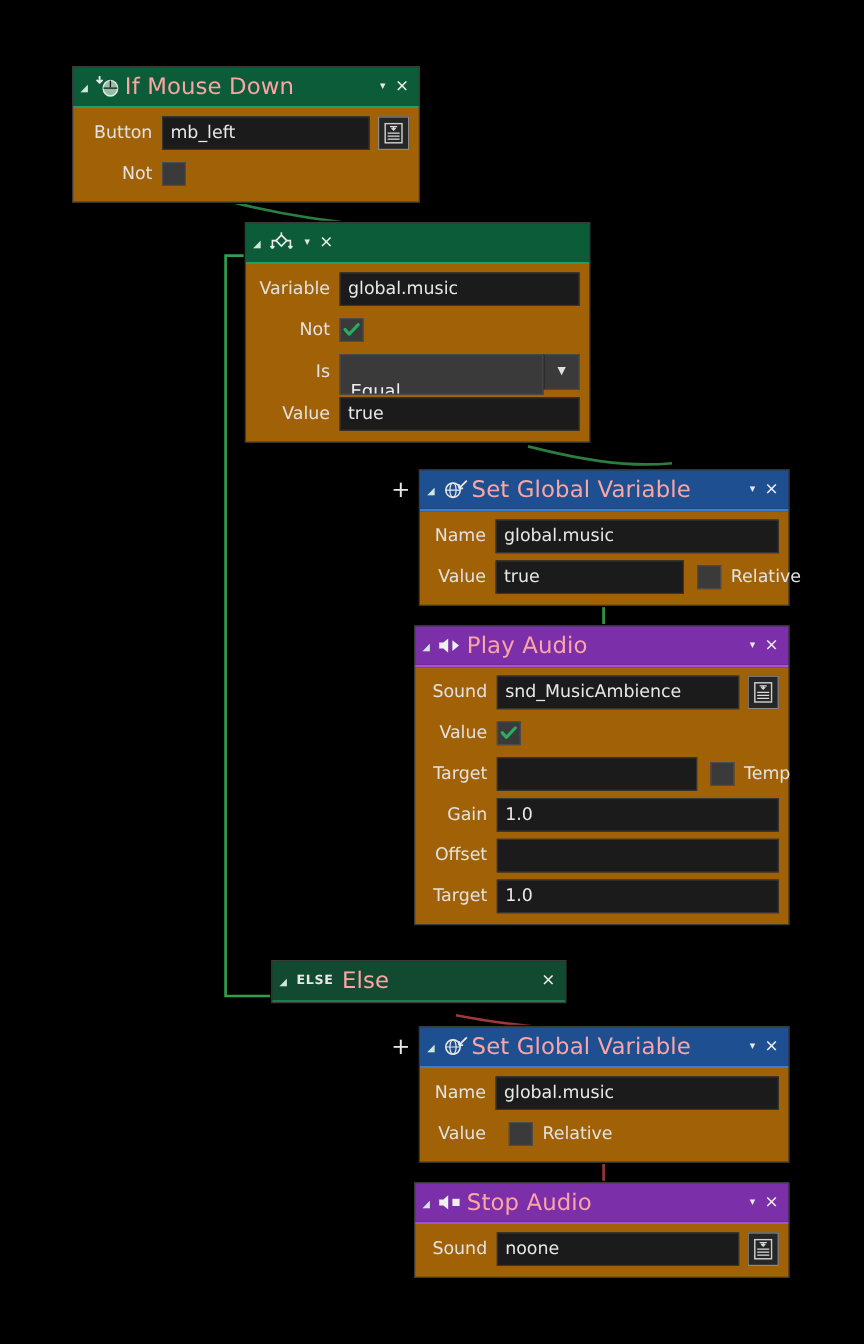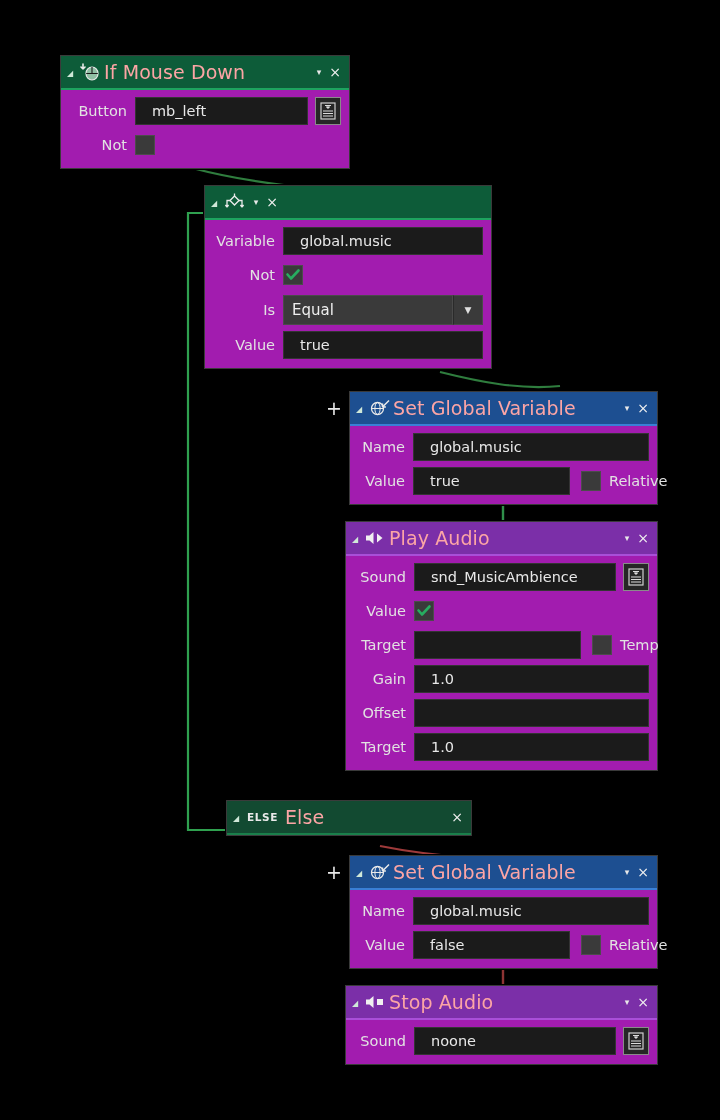--- a/index.html
+++ b/index.html
@@ -95,7 +95,7 @@
   }
   .node-body {
     padding: 7px 8px 9px 8px;
-    background: #a21caf;
+    background: #a16207;
   }
 
   

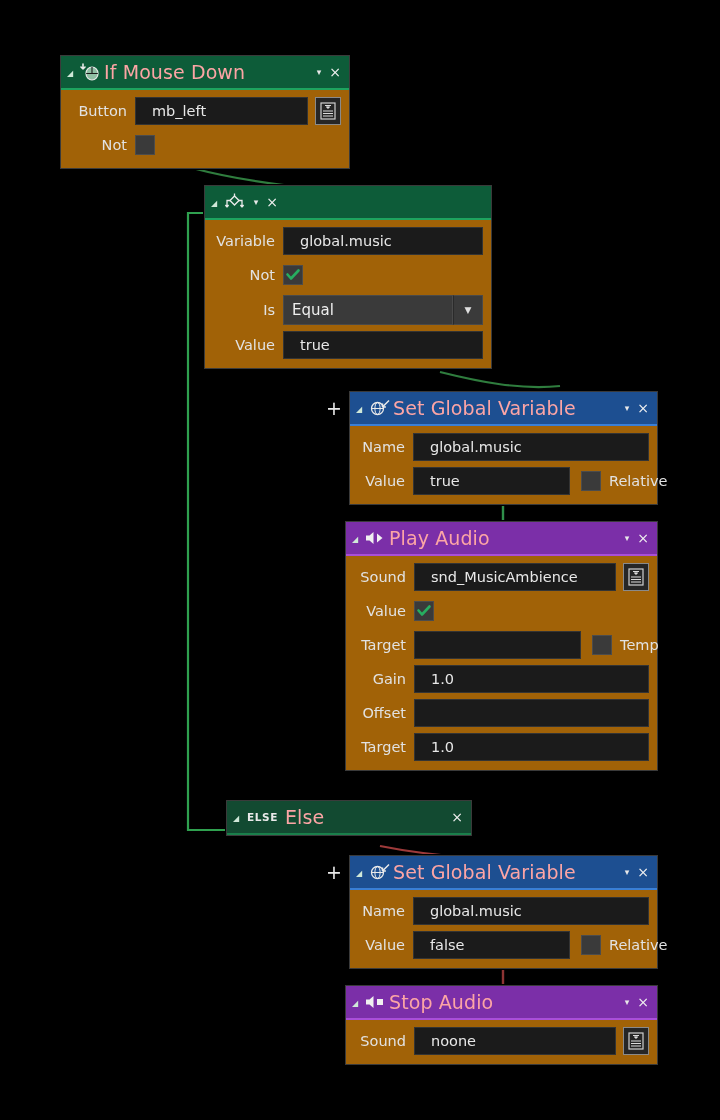--- a/index.html
+++ b/index.html
@@ -130,7 +130,7 @@
     border: 1px solid #343434;
     height: 28px;
     line-height: 26px;
-    padding: 0 16px;
+    padding: 0 6px;
     color: #e8e8e8;
     font-size: 14.5px;
     box-sizing: border-box;

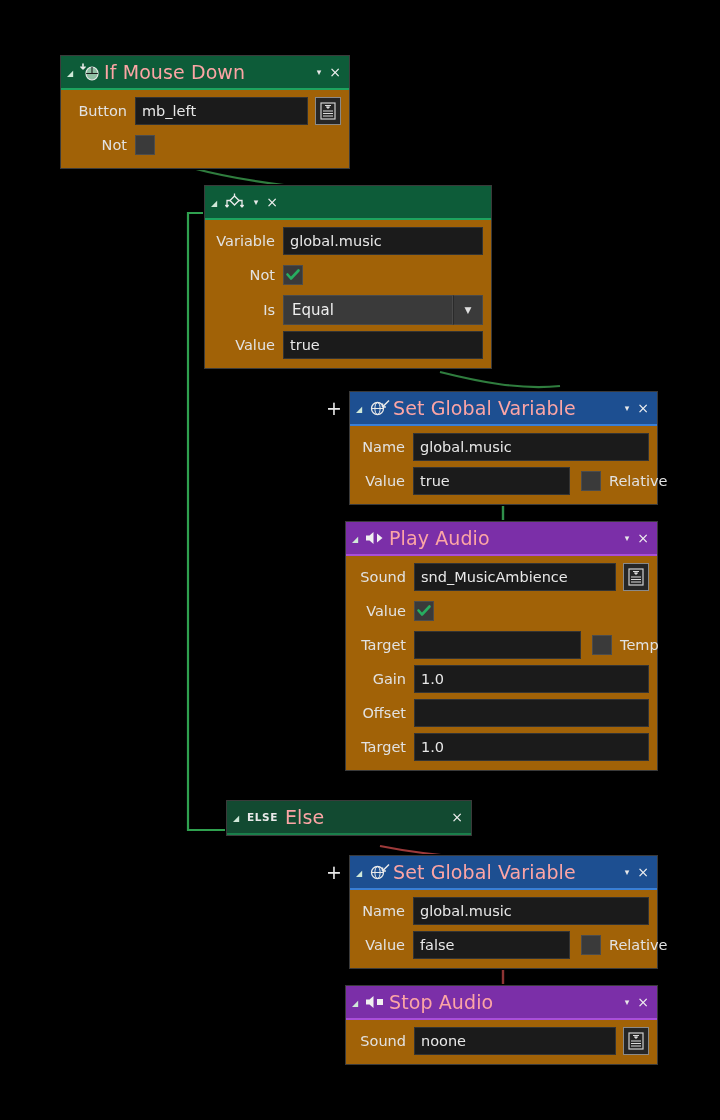--- a/index.html
+++ b/index.html
@@ -150,7 +150,7 @@
     color: #eeeeee;
     font-size: 15px;
     line-height: 28px;
-    padding: 0 8px;
+    padding: 16px 8px;
     box-sizing: border-box;
     white-space: nowrap;
     overflow: hidden;

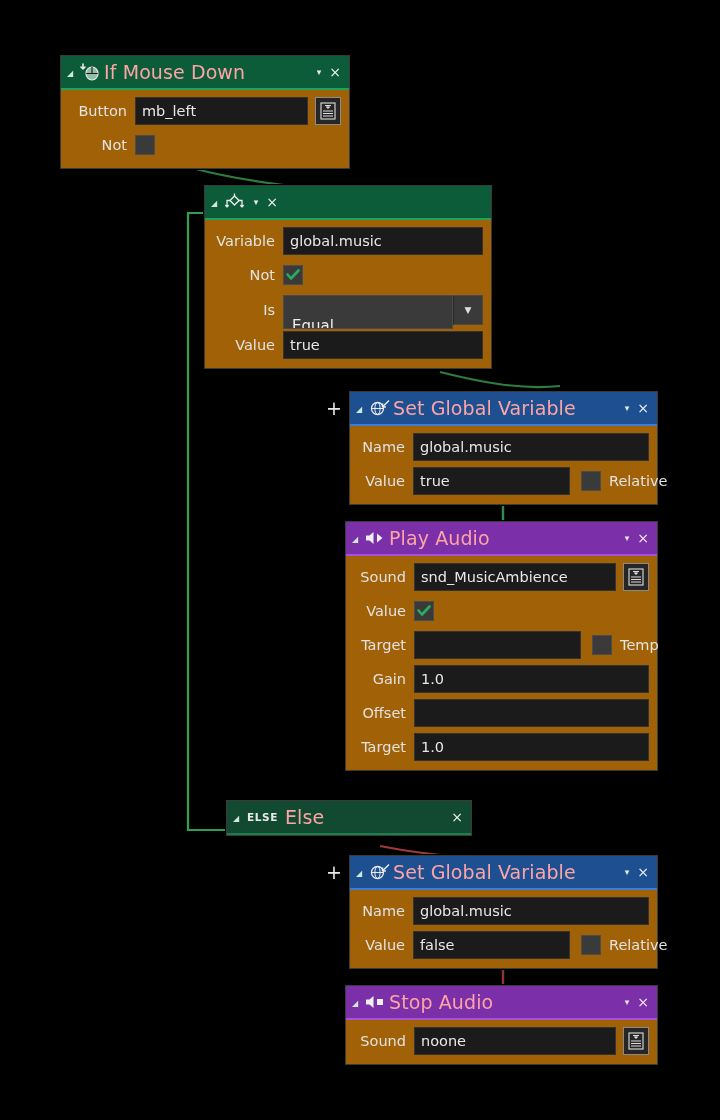--- a/index.html
+++ b/index.html
@@ -466,7 +466,6 @@
 
       <div class="row">
         <span class="rlabel" style="width:47px;">Value</span>
-        <span class="field" style="flex:0 0 157px;">false</span>
         <span class="chk" style="margin-left:11px;"></span>
         <span class="chk-right-label">Relative</span>
       </div>

